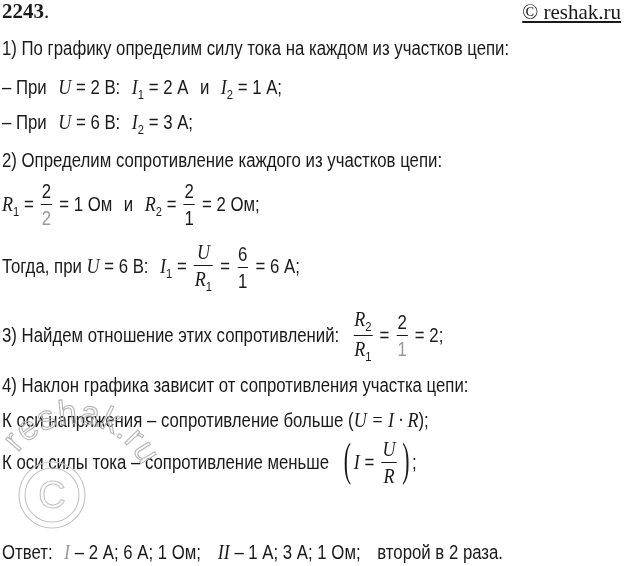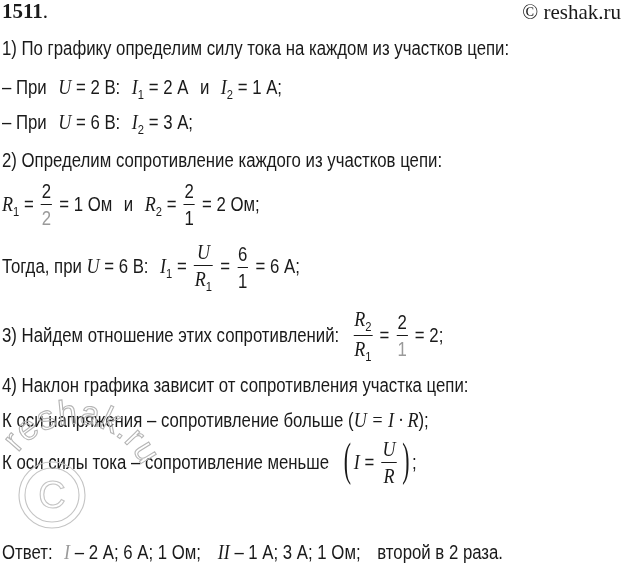--- a/index.html
+++ b/index.html
@@ -94,7 +94,7 @@
 </head>
 <body>
 
-<div class="hdr-num"><span>1511</span><span class="dot">.</span></div>
+<div class="hdr-num"><span>2243</span><span class="dot">.</span></div>
 <div class="hdr-copy">© reshak.ru</div>
 
 <div class="line" style="top:36px">1) По графику определим силу тока на каждом из участков цепи:</div>

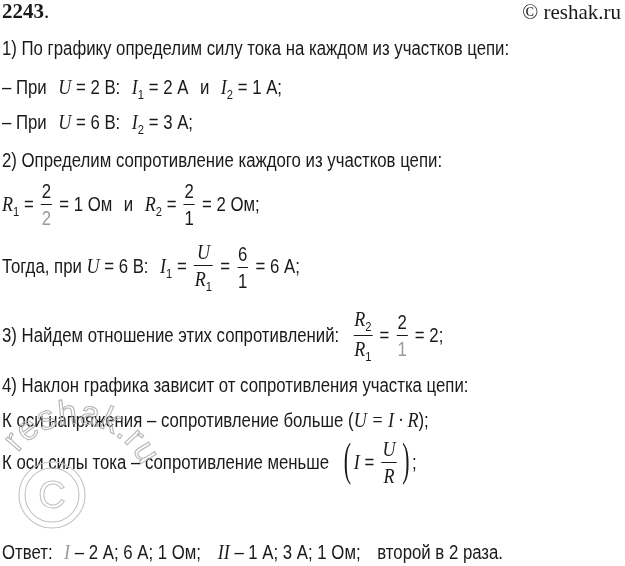--- a/index.html
+++ b/index.html
@@ -42,6 +42,7 @@
     font-family: "Liberation Serif", serif;
     font-size: 21px;
     line-height: 26px;
+    text-decoration: underline;
   }
   .math {
     font-family: "Liberation Serif", serif;

